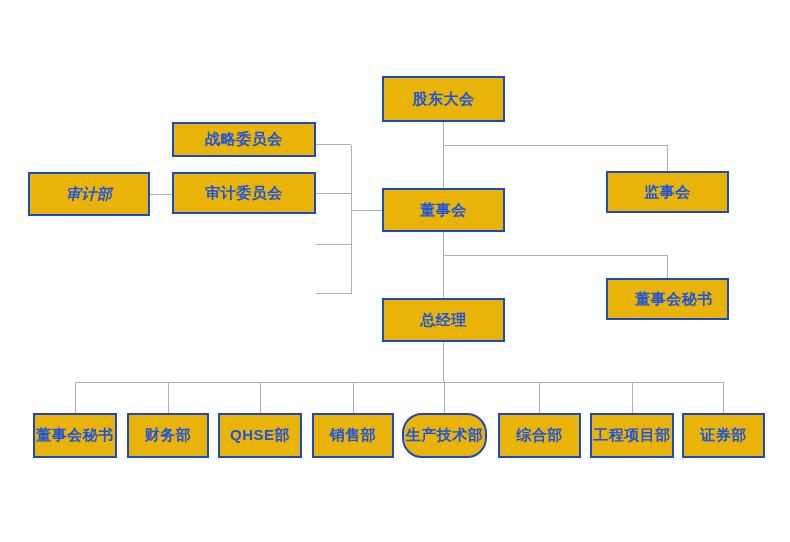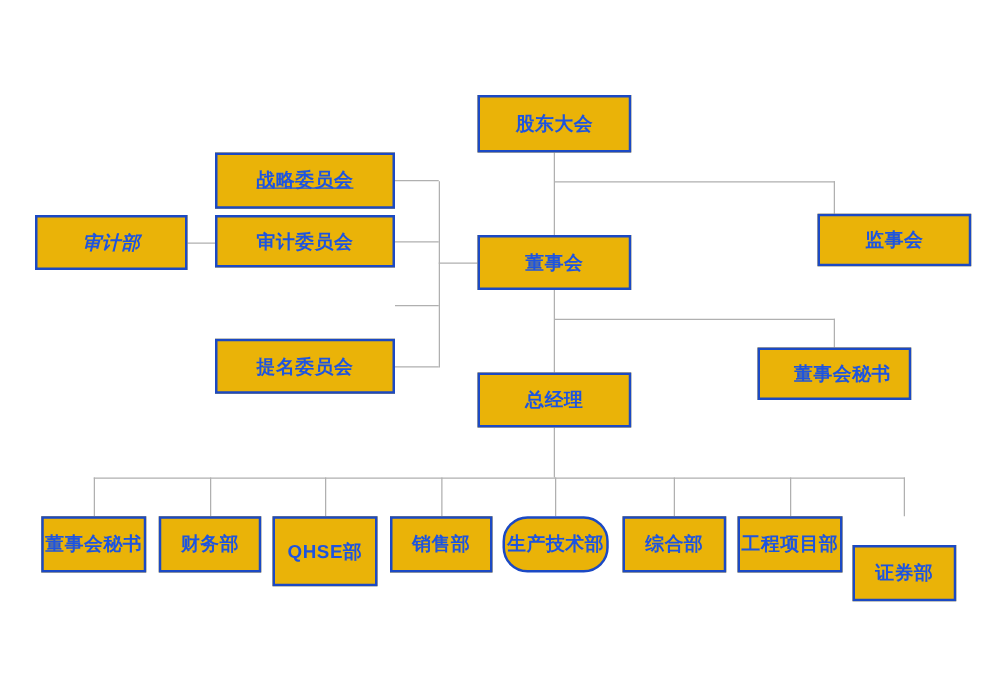--- a/index.html
+++ b/index.html
@@ -67,7 +67,7 @@
       <div class="node" style="left: 606px; top: 171px; width: 123px; height: 42px; margin-left: 48px;">监事会</div>
       <div class="node" style="left: 606px; top: 278px; width: 123px; height: 42px; padding-left: 13px;">董事会秘书</div>
       <div class="node" style="left: 28px; top: 172px; width: 122px; height: 44px; font-style: italic;">审计部</div>
-      <div class="node" style="left: 172px; top: 122px; width: 144px; height: 45px; text-decoration: underline;">战略委员会</div>
+      <div class="node" style="left: 172px; top: 122px; width: 144px; height: 35px;">战略委员会</div>
       <div class="node" style="left: 172px; top: 172px; width: 144px; height: 42px;">审计委员会</div>
       <div class="node" style="left: 172px; top: 271px; width: 144px; height: 44px;">提名委员会</div>
       <div class="node" style="left: 33px; top: 413px; width: 84px; height: 45px;">董事会秘书</div>

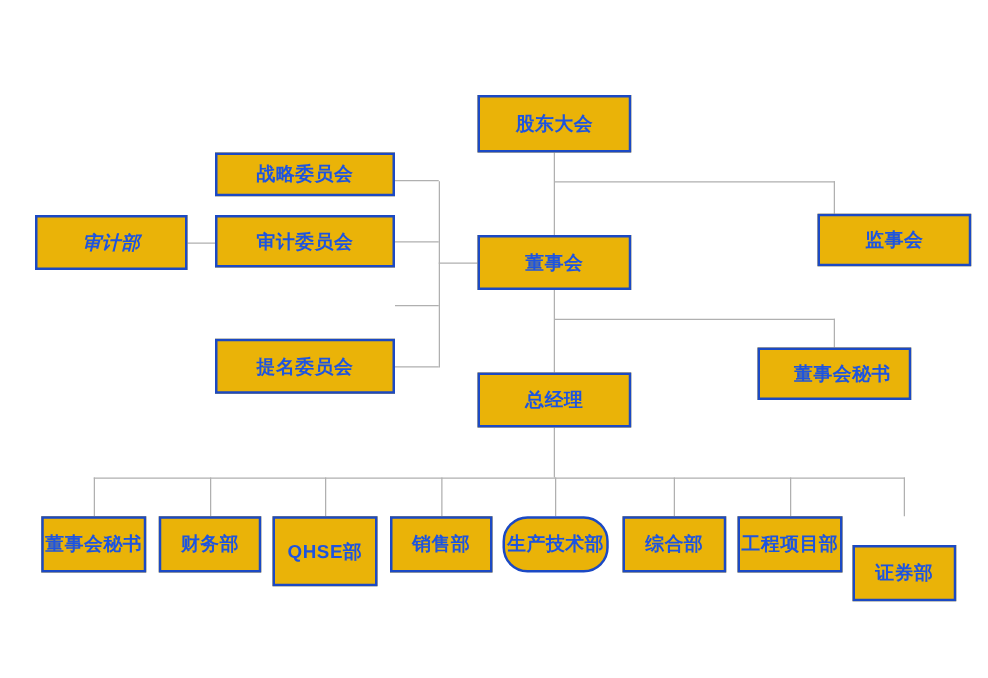--- a/index.html
+++ b/index.html
@@ -64,7 +64,7 @@
       <div class="node" style="left: 382px; top: 76px; width: 123px; height: 46px;">股东大会</div>
       <div class="node" style="left: 382px; top: 188px; width: 123px; height: 44px;">董事会</div>
       <div class="node" style="left: 382px; top: 298px; width: 123px; height: 44px;">总经理</div>
-      <div class="node" style="left: 606px; top: 171px; width: 123px; height: 42px; margin-left: 48px;">监事会</div>
+      <div class="node" style="left: 606px; top: 171px; width: 123px; height: 42px;">监事会</div>
       <div class="node" style="left: 606px; top: 278px; width: 123px; height: 42px; padding-left: 13px;">董事会秘书</div>
       <div class="node" style="left: 28px; top: 172px; width: 122px; height: 44px; font-style: italic;">审计部</div>
       <div class="node" style="left: 172px; top: 122px; width: 144px; height: 35px;">战略委员会</div>

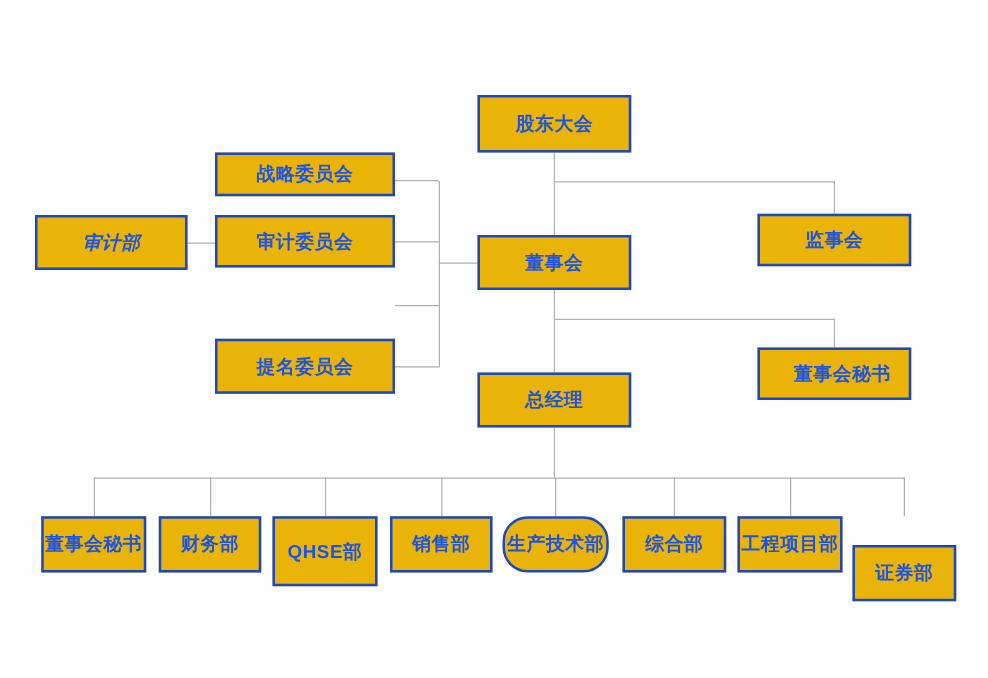--- a/index.html
+++ b/index.html
@@ -69,7 +69,6 @@
       <div class="node" style="left: 28px; top: 172px; width: 122px; height: 44px; font-style: italic;">审计部</div>
       <div class="node" style="left: 172px; top: 122px; width: 144px; height: 35px;">战略委员会</div>
       <div class="node" style="left: 172px; top: 172px; width: 144px; height: 42px;">审计委员会</div>
-      <div class="node" style="left: 172px; top: 271px; width: 144px; height: 44px;">提名委员会</div>
       <div class="node" style="left: 33px; top: 413px; width: 84px; height: 45px;">董事会秘书</div>
       <div class="node" style="left: 127px; top: 413px; width: 82px; height: 45px;">财务部</div>
       <div class="node" style="left: 218px; top: 413px; width: 84px; height: 56px;">QHSE部</div>

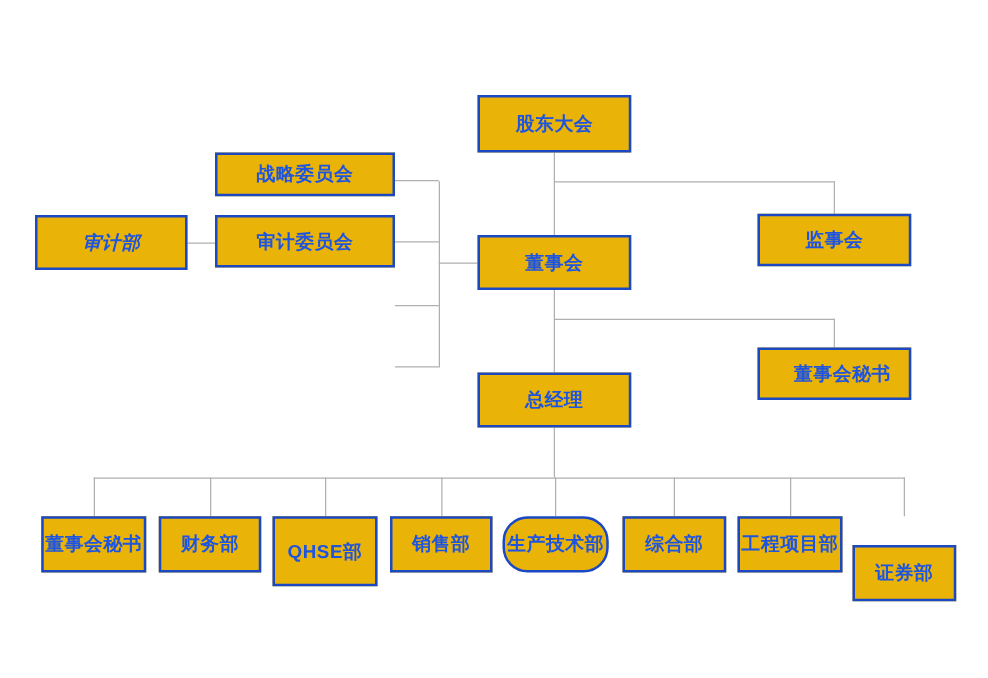--- a/index.html
+++ b/index.html
@@ -71,7 +71,7 @@
       <div class="node" style="left: 172px; top: 172px; width: 144px; height: 42px;">审计委员会</div>
       <div class="node" style="left: 33px; top: 413px; width: 84px; height: 45px;">董事会秘书</div>
       <div class="node" style="left: 127px; top: 413px; width: 82px; height: 45px;">财务部</div>
-      <div class="node" style="left: 218px; top: 413px; width: 84px; height: 56px;">QHSE部</div>
+      <div class="node" style="left: 218px; top: 413px; width: 84px; height: 45px;">QHSE部</div>
       <div class="node" style="left: 312px; top: 413px; width: 82px; height: 45px;">销售部</div>
       <div class="node" style="left: 402px; top: 413px; width: 85px; height: 45px; border-radius: 20px;">生产技术部</div>
       <div class="node" style="left: 498px; top: 413px; width: 83px; height: 45px;">综合部</div>

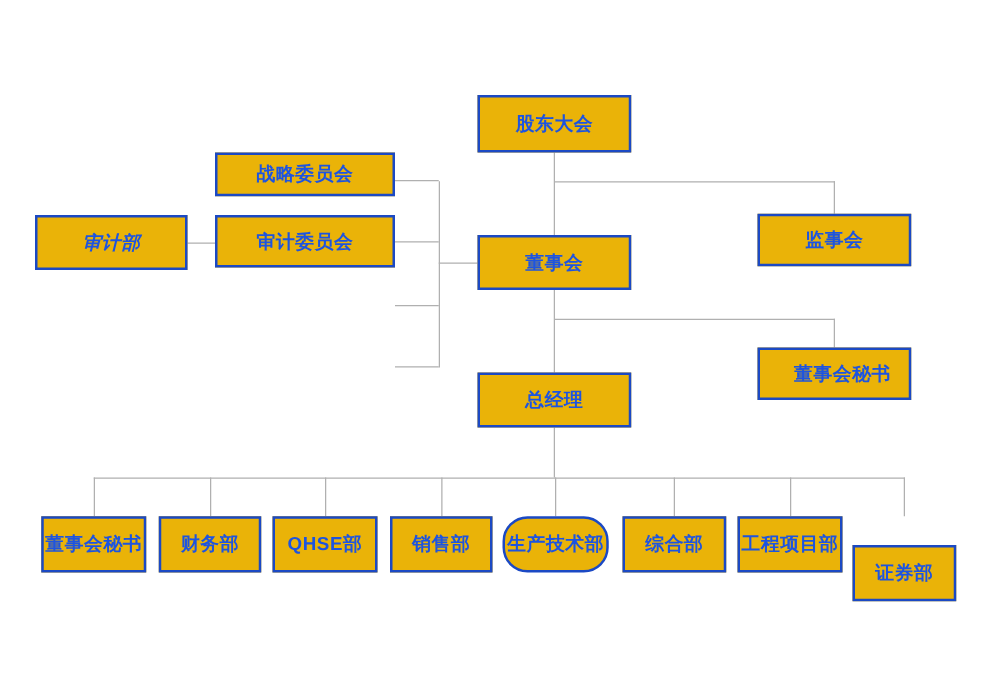--- a/index.html
+++ b/index.html
@@ -76,7 +76,7 @@
       <div class="node" style="left: 402px; top: 413px; width: 85px; height: 45px; border-radius: 20px;">生产技术部</div>
       <div class="node" style="left: 498px; top: 413px; width: 83px; height: 45px;">综合部</div>
       <div class="node" style="left: 590px; top: 413px; width: 84px; height: 45px;">工程项目部</div>
-      <div class="node" style="left: 682px; top: 436px; width: 83px; height: 45px;">证券部</div>
+      <div class="node" style="left: 682px; top: 413px; width: 83px; height: 45px;">证券部</div>
     </div>
 </div>
 

